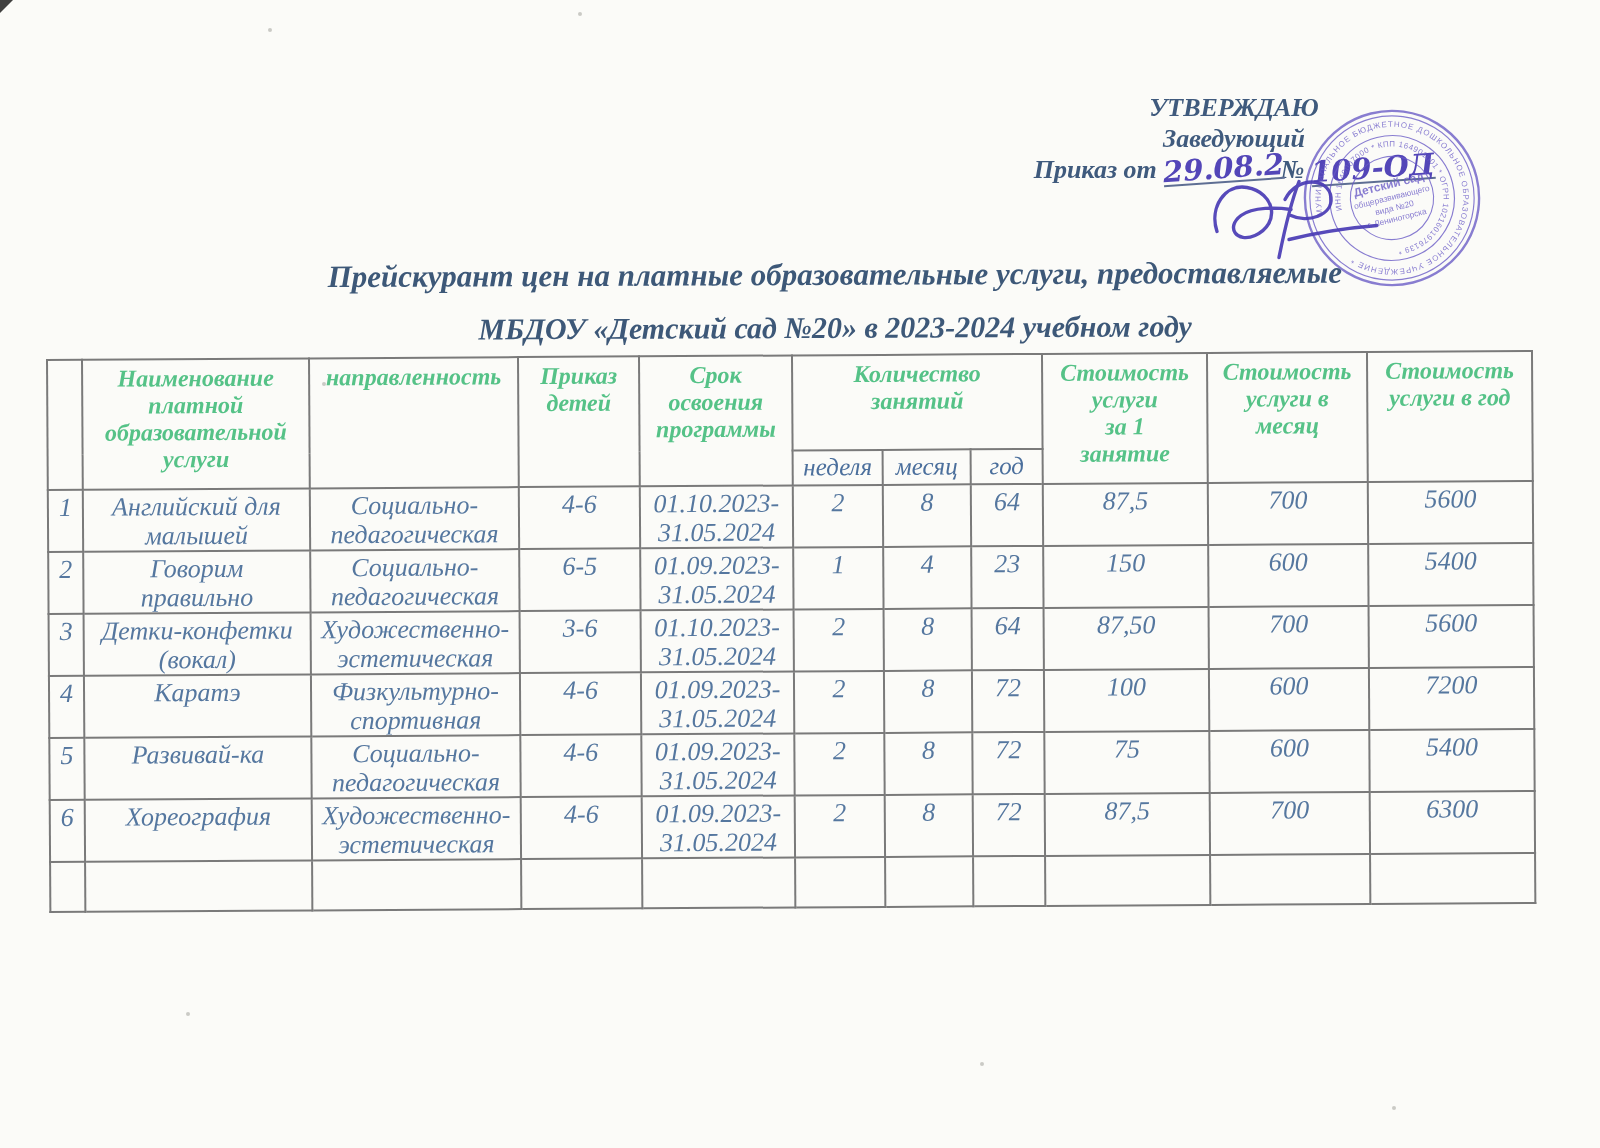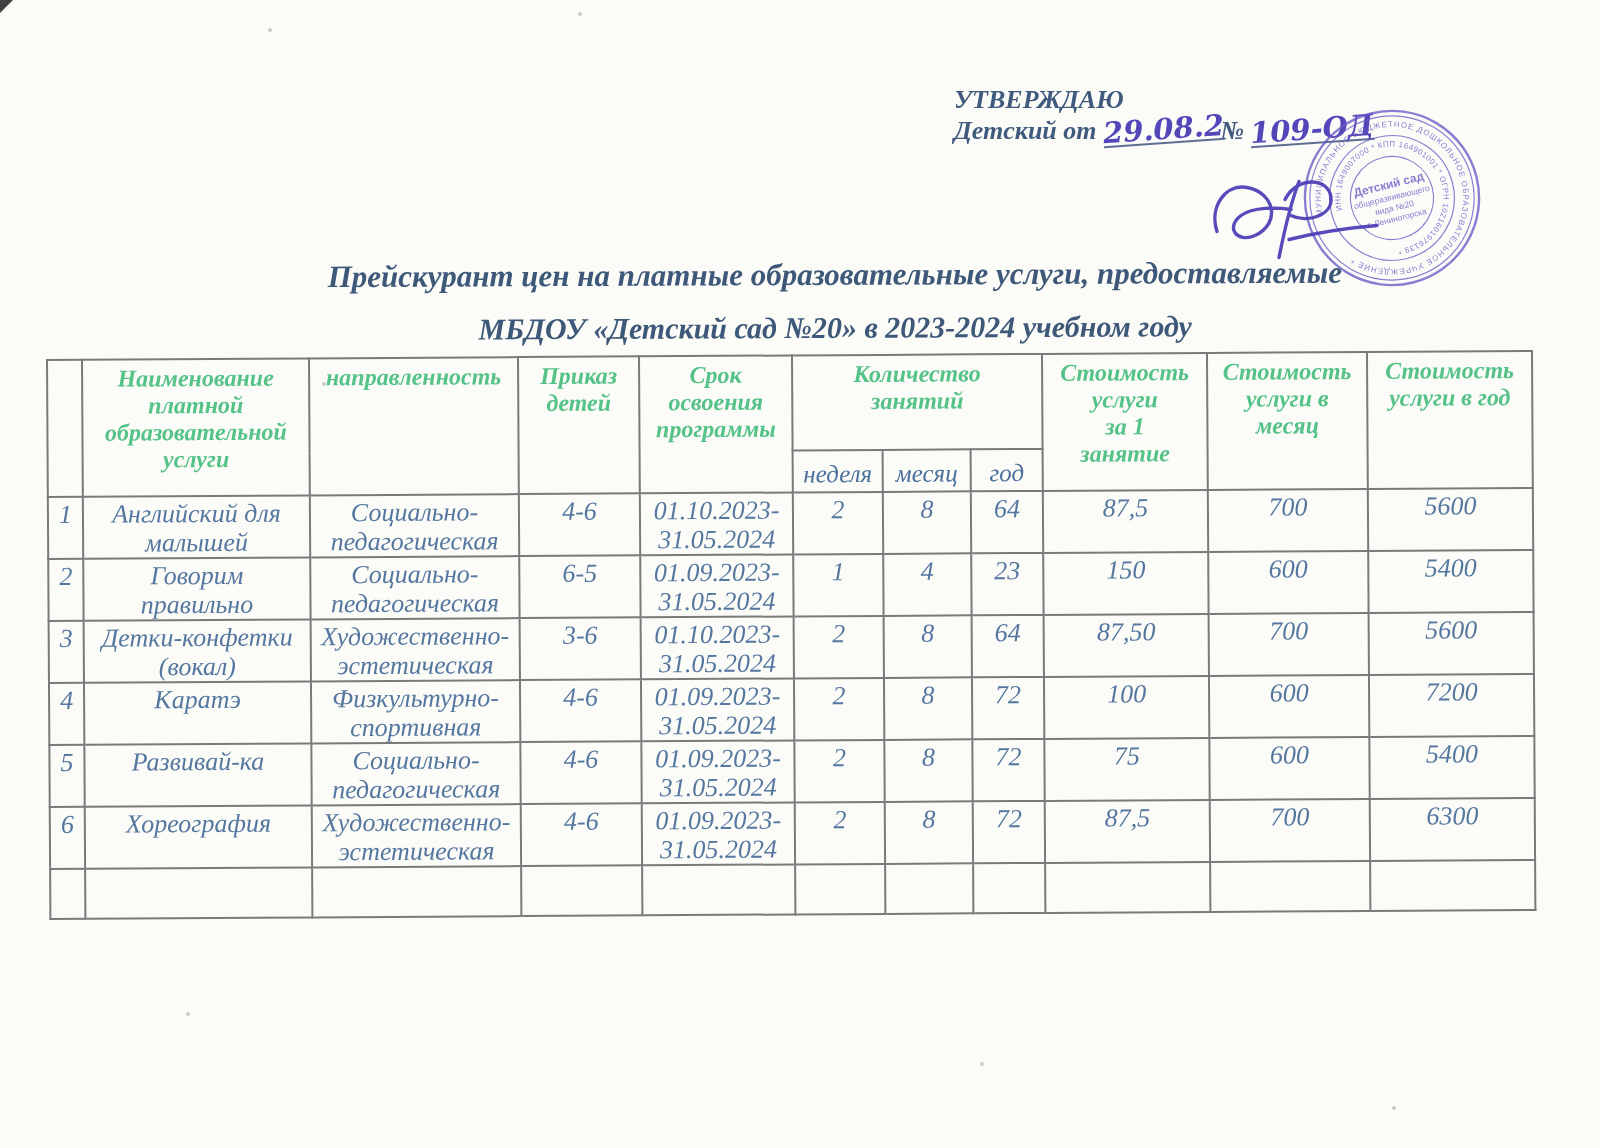--- a/index.html
+++ b/index.html
@@ -15,7 +15,7 @@
 
   
   .approval{
-    position:absolute;top:84px;right:86px;width:560px;text-align:left;
+    position:absolute;top:92px;right:86px;width:560px;text-align:center;
     color:#3f5a7d;font-weight:bold;font-size:26px;line-height:31px;white-space:nowrap;
   }
   .approval .uline{display:inline-block;width:108px;border-bottom:2px solid #53688a;

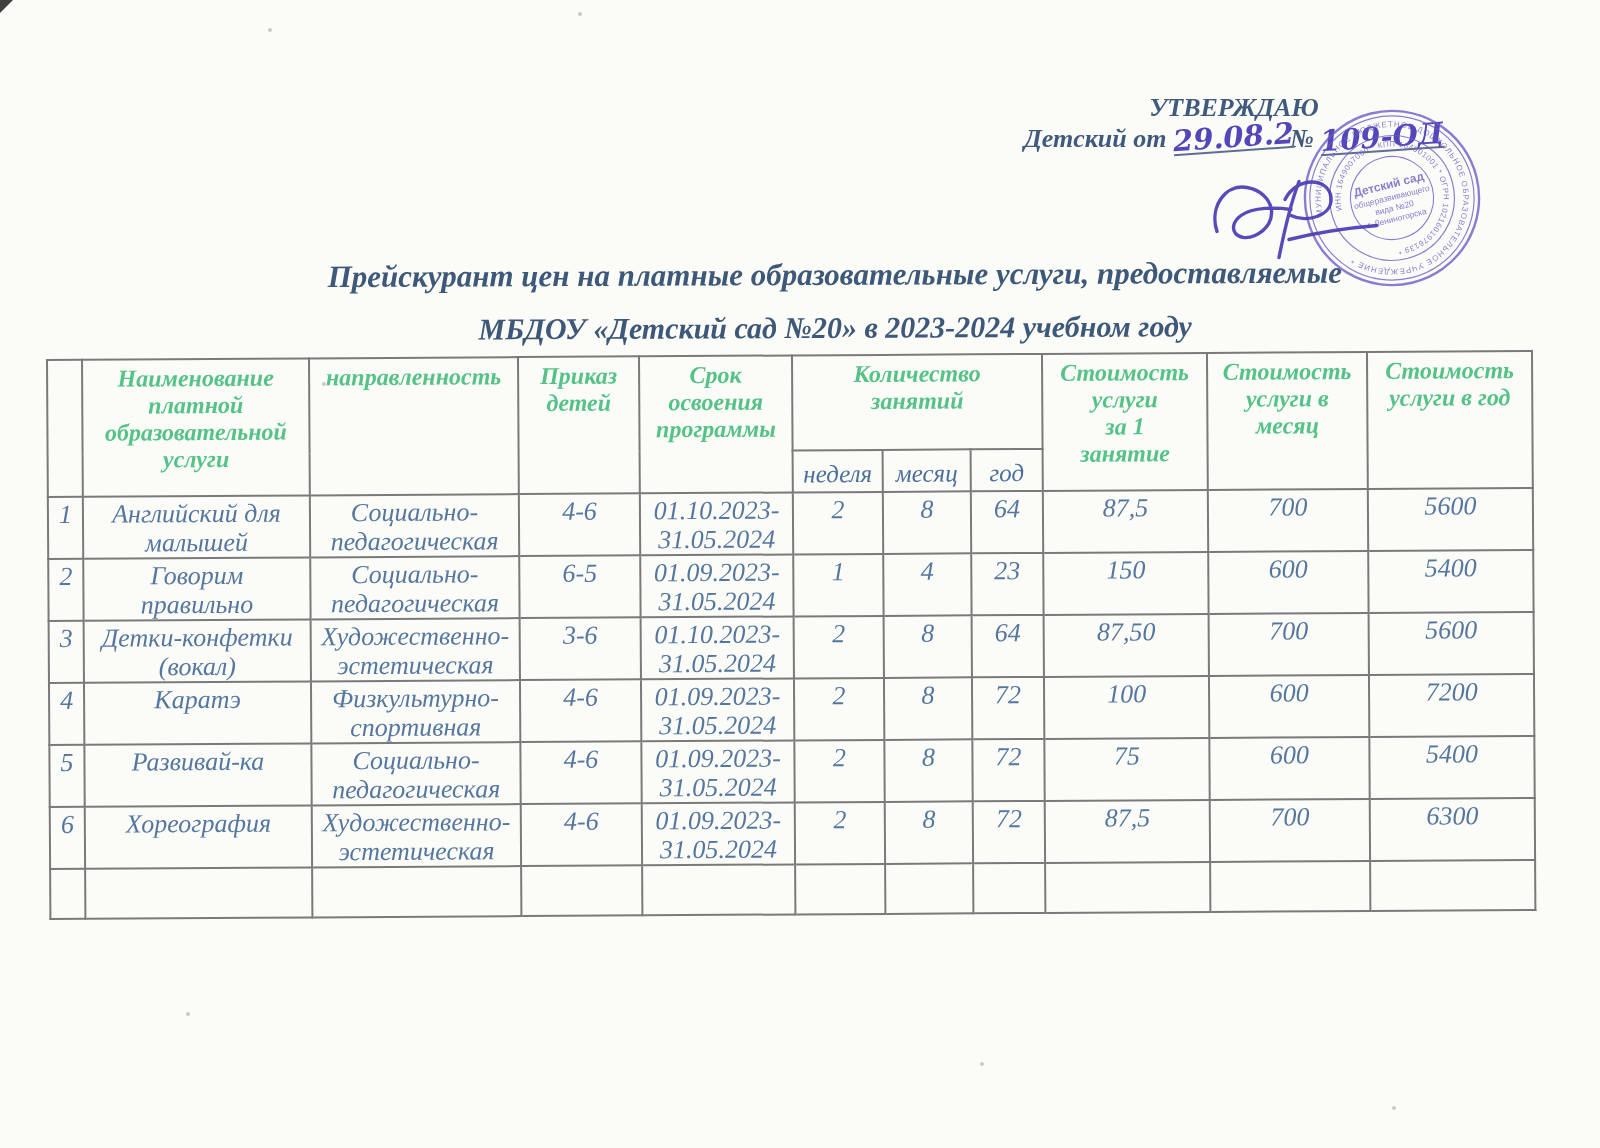--- a/index.html
+++ b/index.html
@@ -73,6 +73,7 @@
 
   <div class="approval">
     <div>УТВЕРЖДАЮ</div>
+    <div>Заведующий</div>
     <div><span>Детский от</span>&nbsp;<span class="hw date">29.08.2</span><span>№</span>&nbsp;<span class="hw">109-ОД</span></div>
   </div>
 

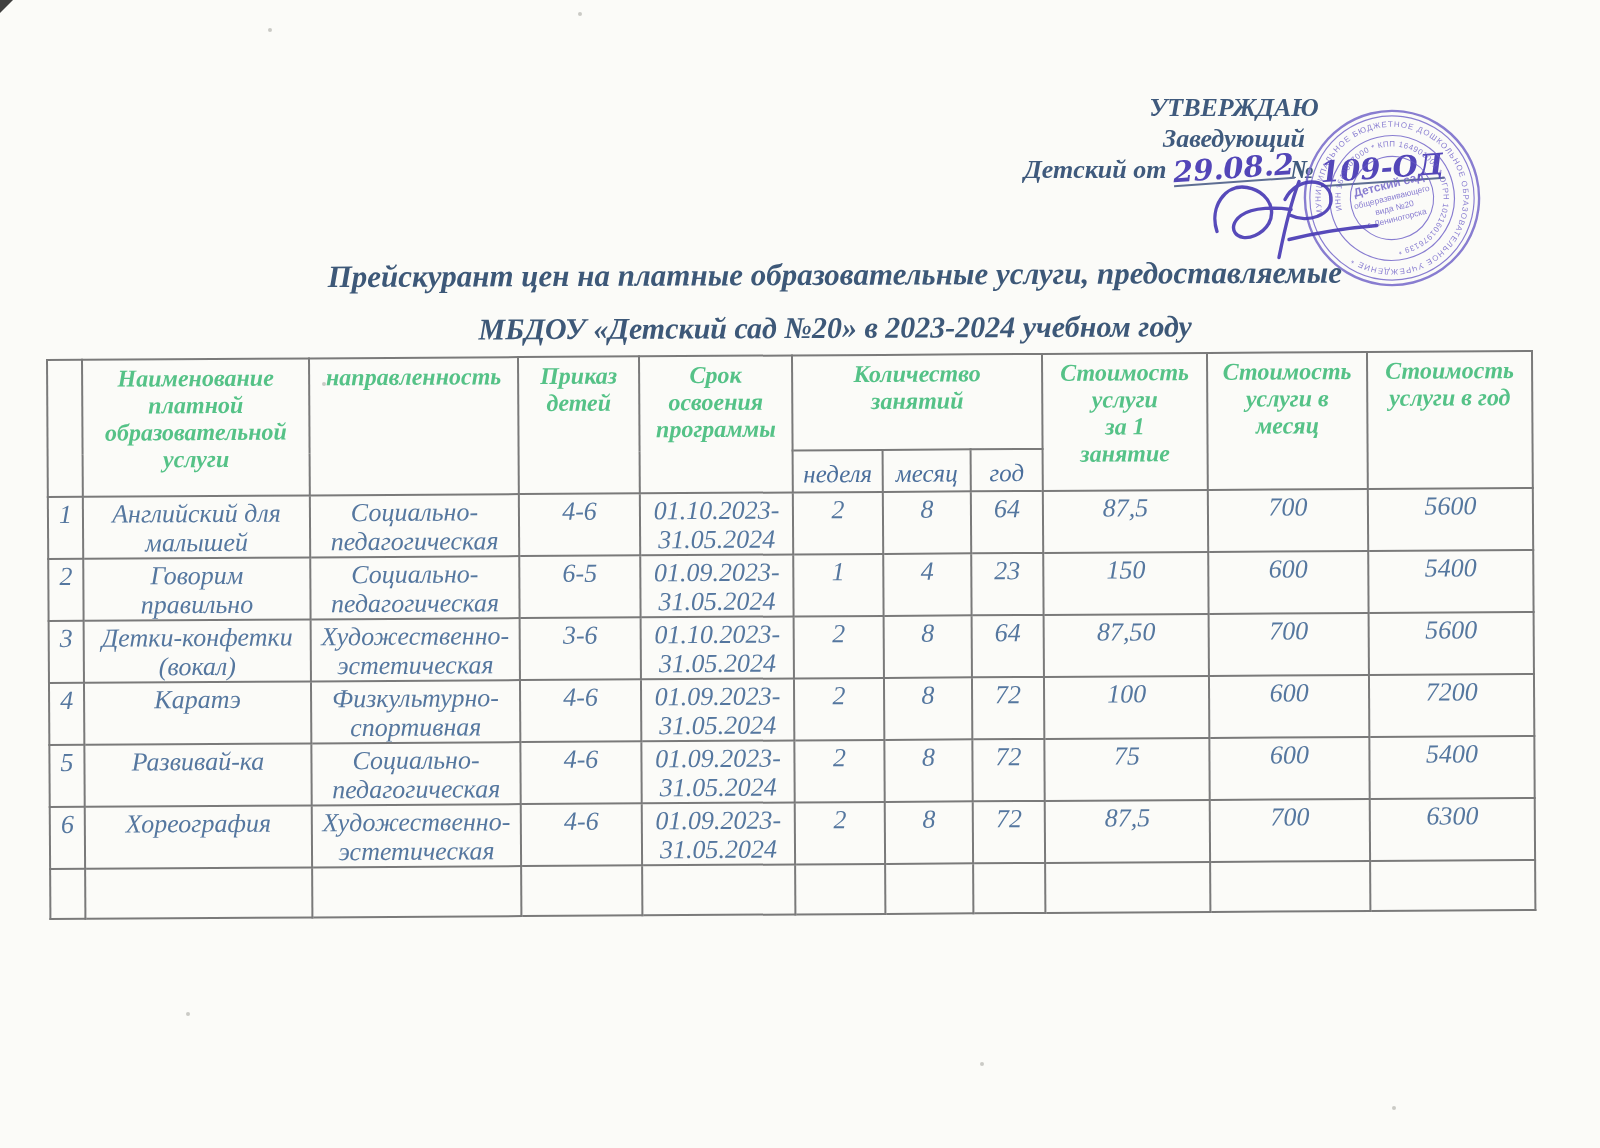--- a/index.html
+++ b/index.html
@@ -74,7 +74,7 @@
   <div class="approval">
     <div>УТВЕРЖДАЮ</div>
     <div>Заведующий</div>
-    <div><span>Детский от</span>&nbsp;<span class="hw date">29.08.2</span><span>№</span>&nbsp;<span class="hw">109-ОД</span></div>
+    <div><span>Приказ от</span>&nbsp;<span class="hw date">29.08.2</span><span>№</span>&nbsp;<span class="hw">109-ОД</span></div>
   </div>
 
   <svg class="stamp" viewBox="0 0 190 190">

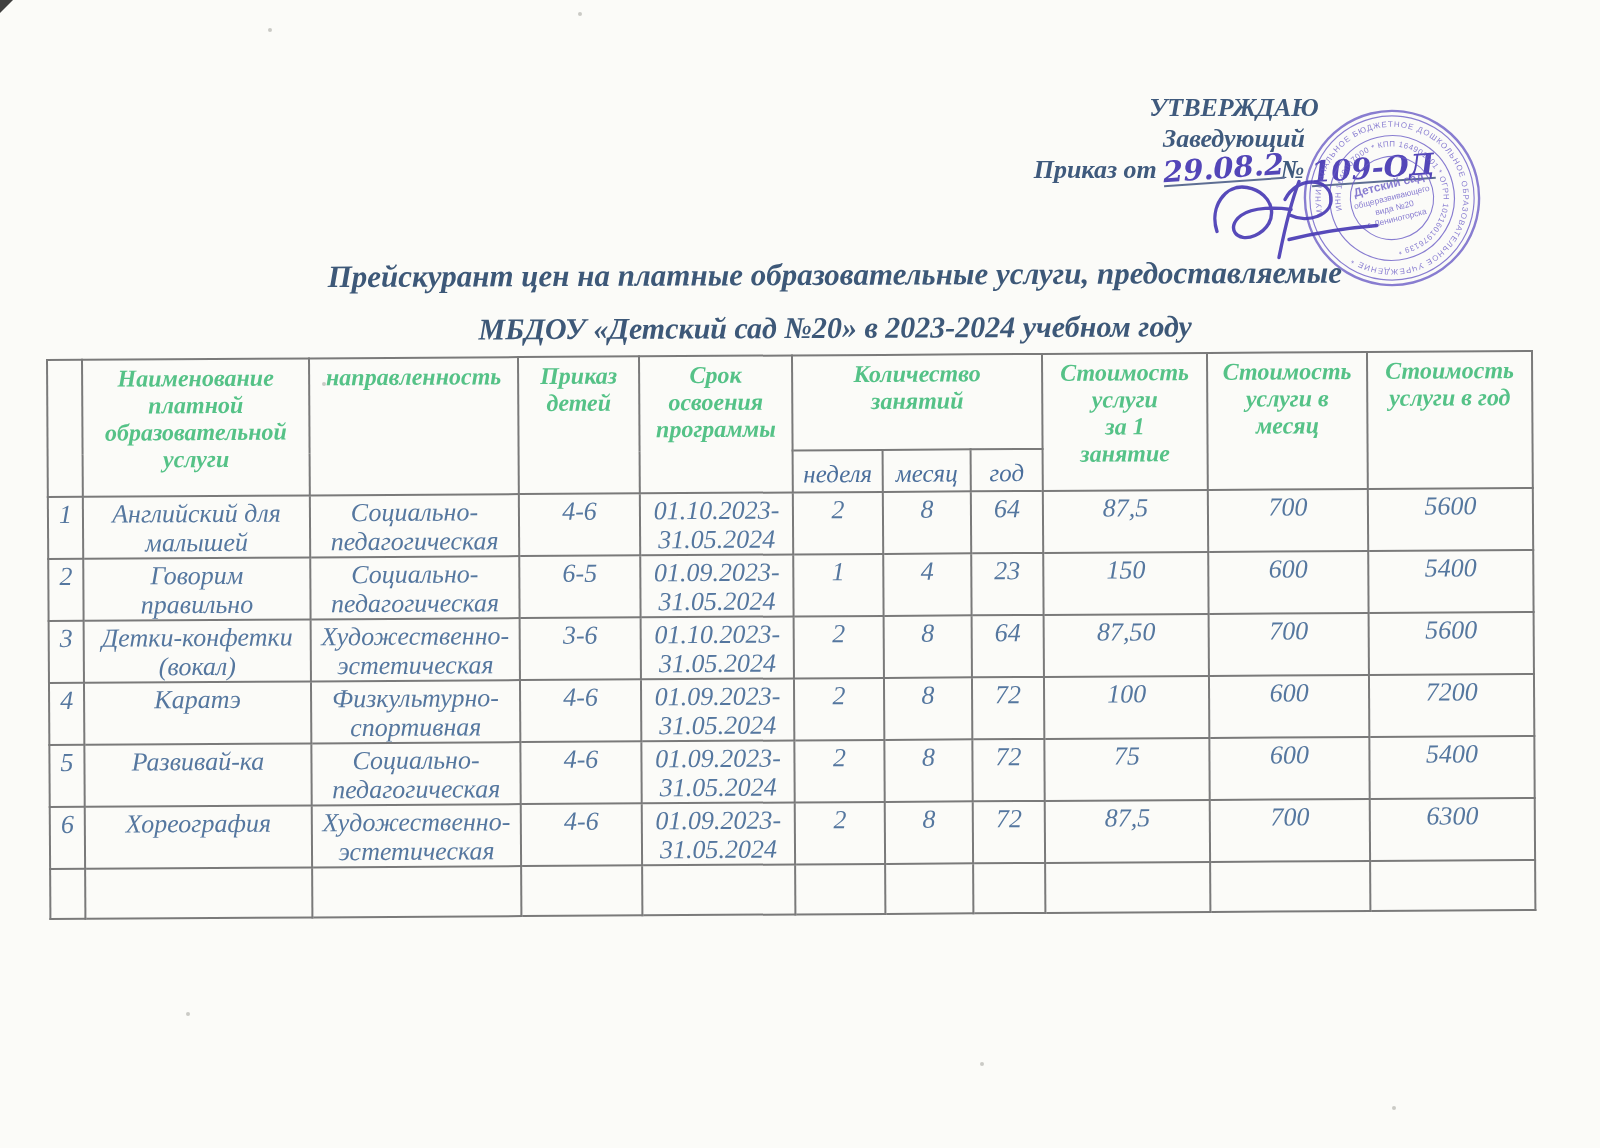--- a/index.html
+++ b/index.html
@@ -52,7 +52,7 @@
     font-weight:normal;
   }
   th.g{color:#55c287;font-weight:bold;font-size:24px;line-height:27px;padding-top:5px;}
-  th.sub{color:#4b6f9c;font-size:25px;line-height:26px;font-weight:normal;height:30px;padding-top:10px;}
+  th.sub{color:#4b6f9c;font-size:25px;line-height:26px;font-weight:normal;height:30px;padding-top:3px;}
   td.d{color:#55779f;font-size:26px;line-height:29px;}
   tr.r{height:61px;}
   tr.empty{height:50px;}

